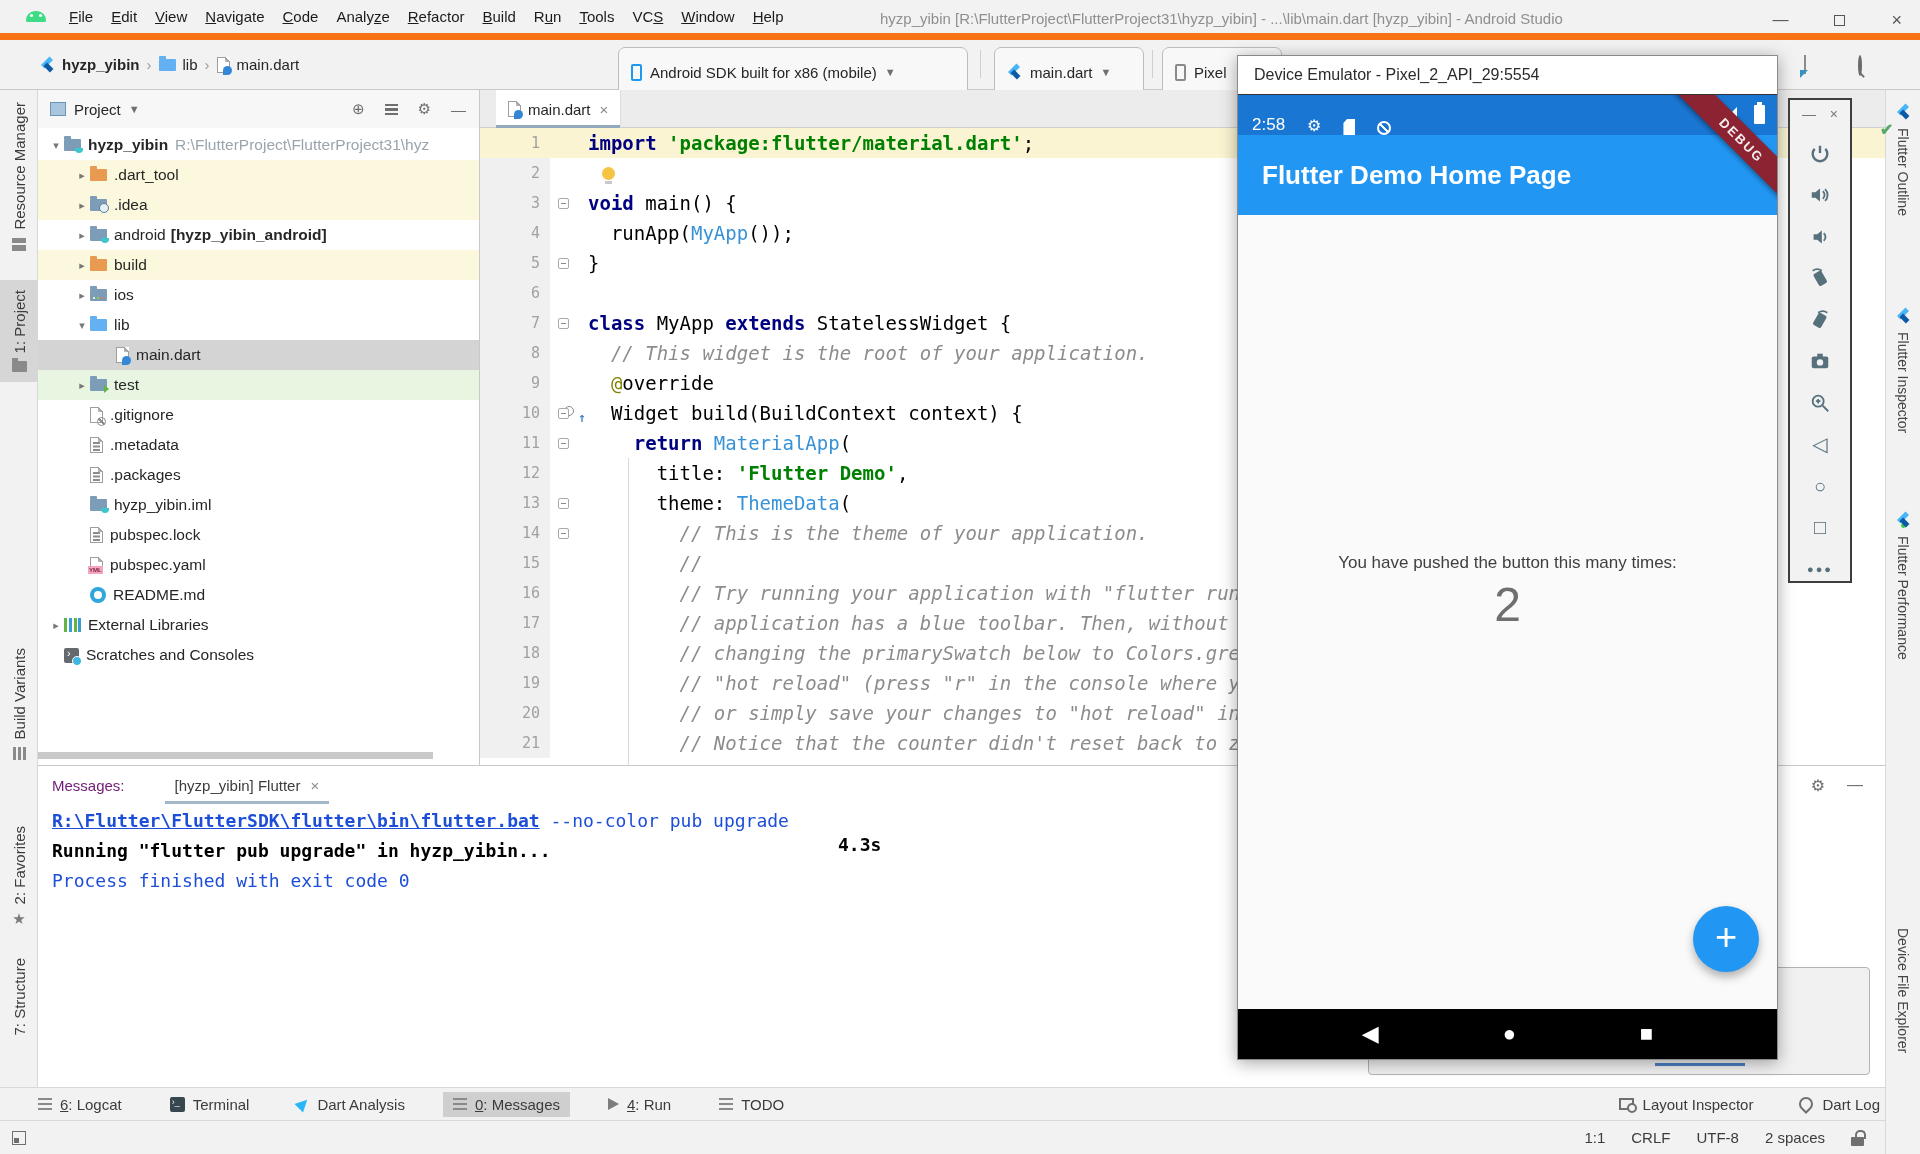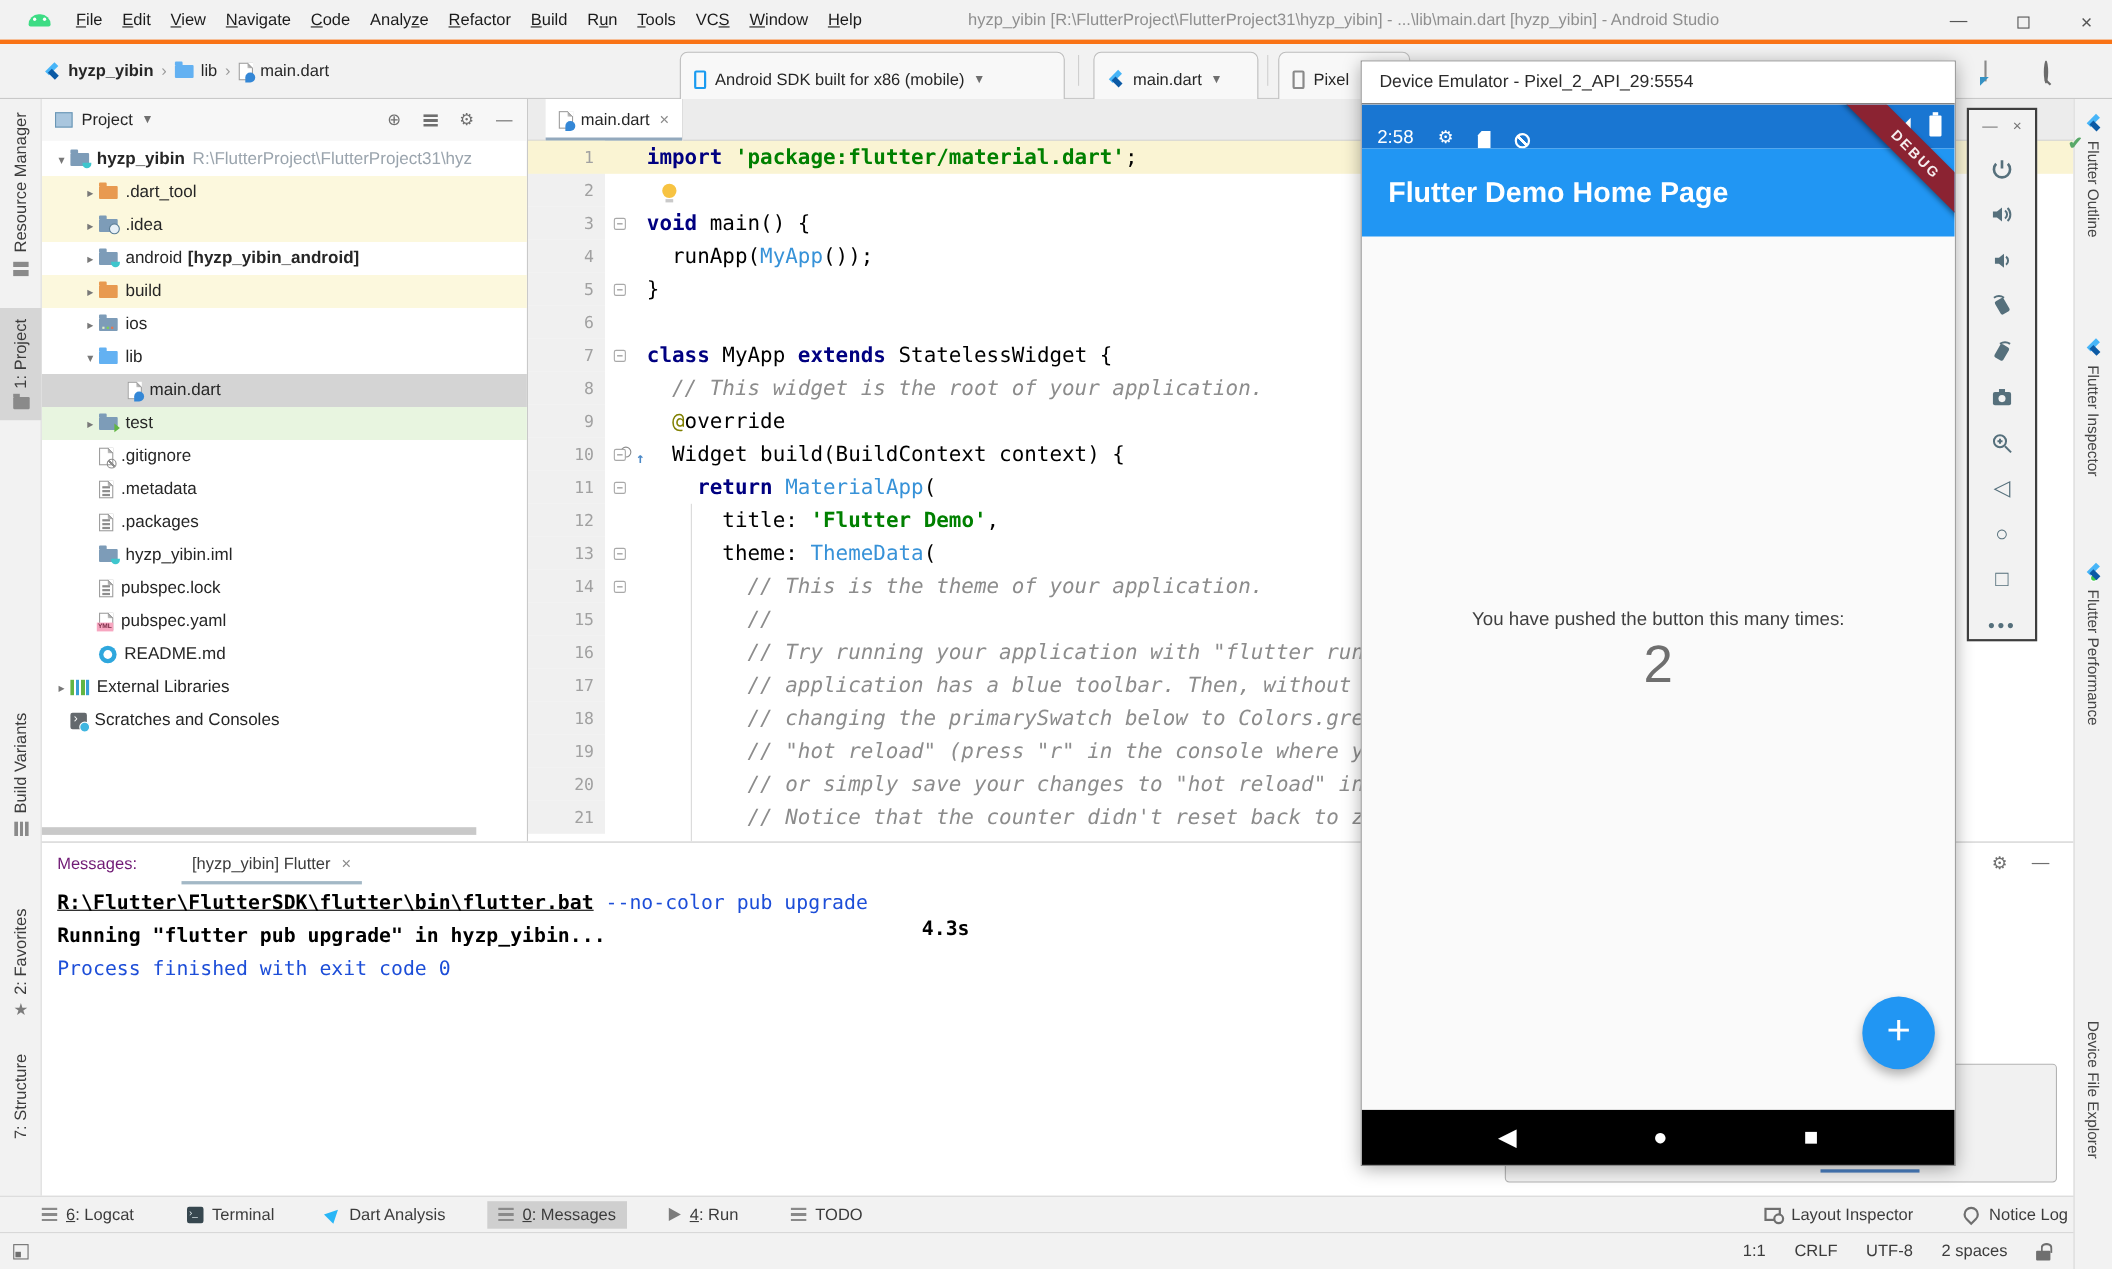--- a/index.html
+++ b/index.html
@@ -10,7 +10,7 @@
 
   
   #menubar { left:0; top:0; width:1920px; height:40px; background:#f2f2f2;
-    display:flex; align-items:center; border-bottom:4px solid #f97316; }
+    display:flex; align-items:center; border-bottom:7px solid #f97316; }
   .ic-android { width:20px; height:11px; background:#3ddc84; border-radius:10px 10px 2px 2px;
     position:relative; margin:0 14px 0 26px; }
   .ic-android::before { content:""; position:absolute; left:4px; top:3px; width:3px; height:3px;

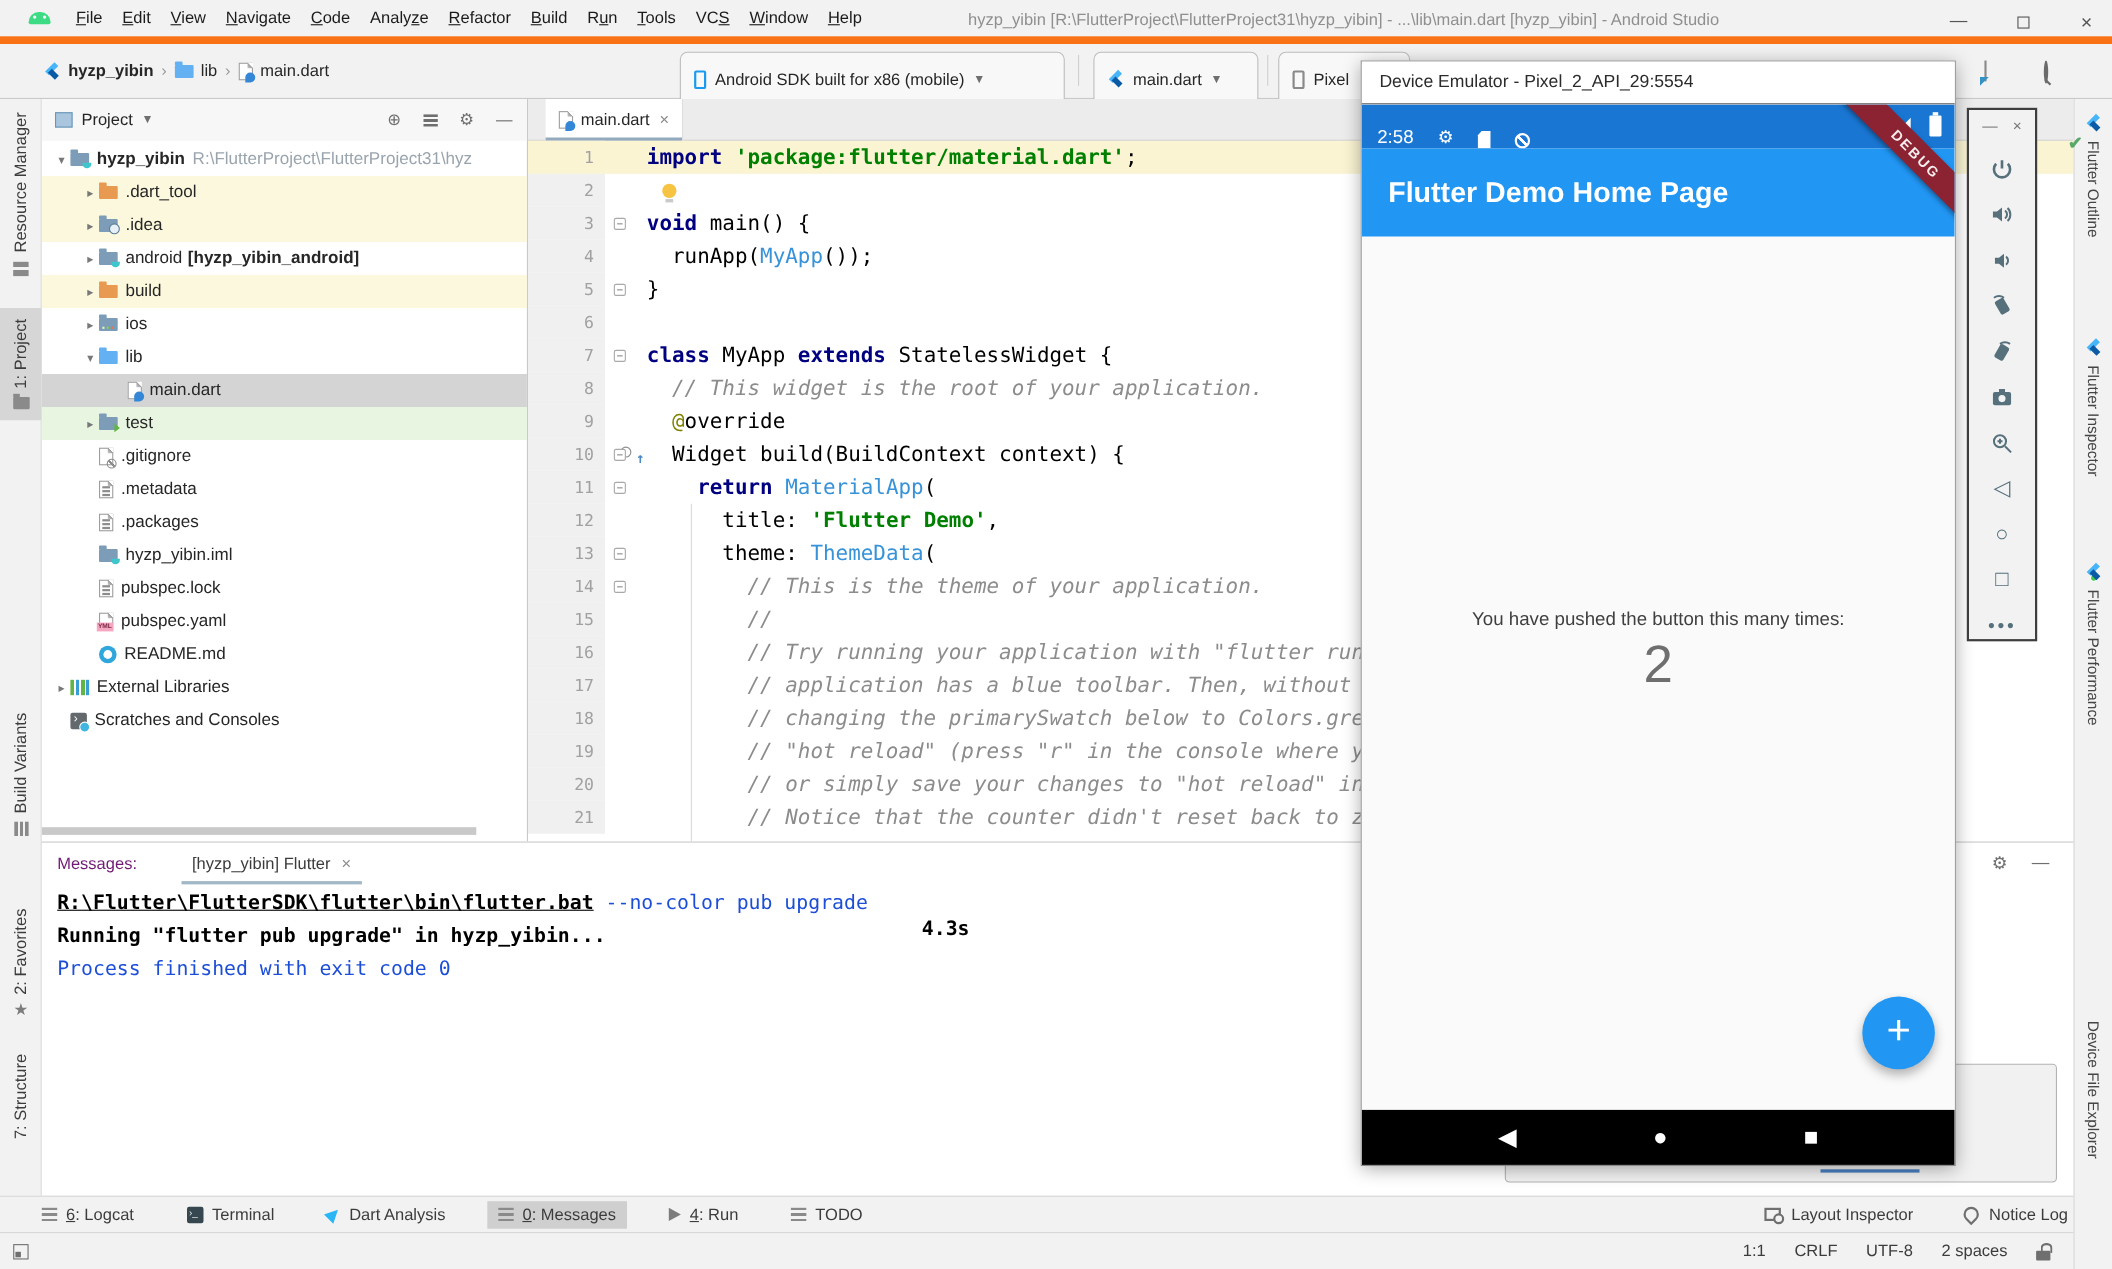--- a/index.html
+++ b/index.html
@@ -155,7 +155,7 @@
   #msg-tab::after { content:""; position:absolute; left:0; bottom:0; width:100%; height:3px; background:#a3b8c6; }
   #msg-icons { position:absolute; right:22px; top:0; height:38px; display:flex; gap:22px; align-items:center; color:#6f6f6f; }
   .mline { position:absolute; left:14px; font:18px/26px "DejaVu Sans Mono",monospace; white-space:pre; }
-  .mlink { color:#000000; font-weight:bold; text-decoration:underline; }
+  .mlink { color:#1d4ed8; font-weight:bold; text-decoration:underline; }
   .mnavy { color:#1d4ed8; font-weight:normal; }
   .mblack { color:#000; font-weight:bold; }
   #msg-time { position:absolute; left:800px; top:68px; font:18px "DejaVu Sans Mono",monospace; color:#000; font-weight:bold; }

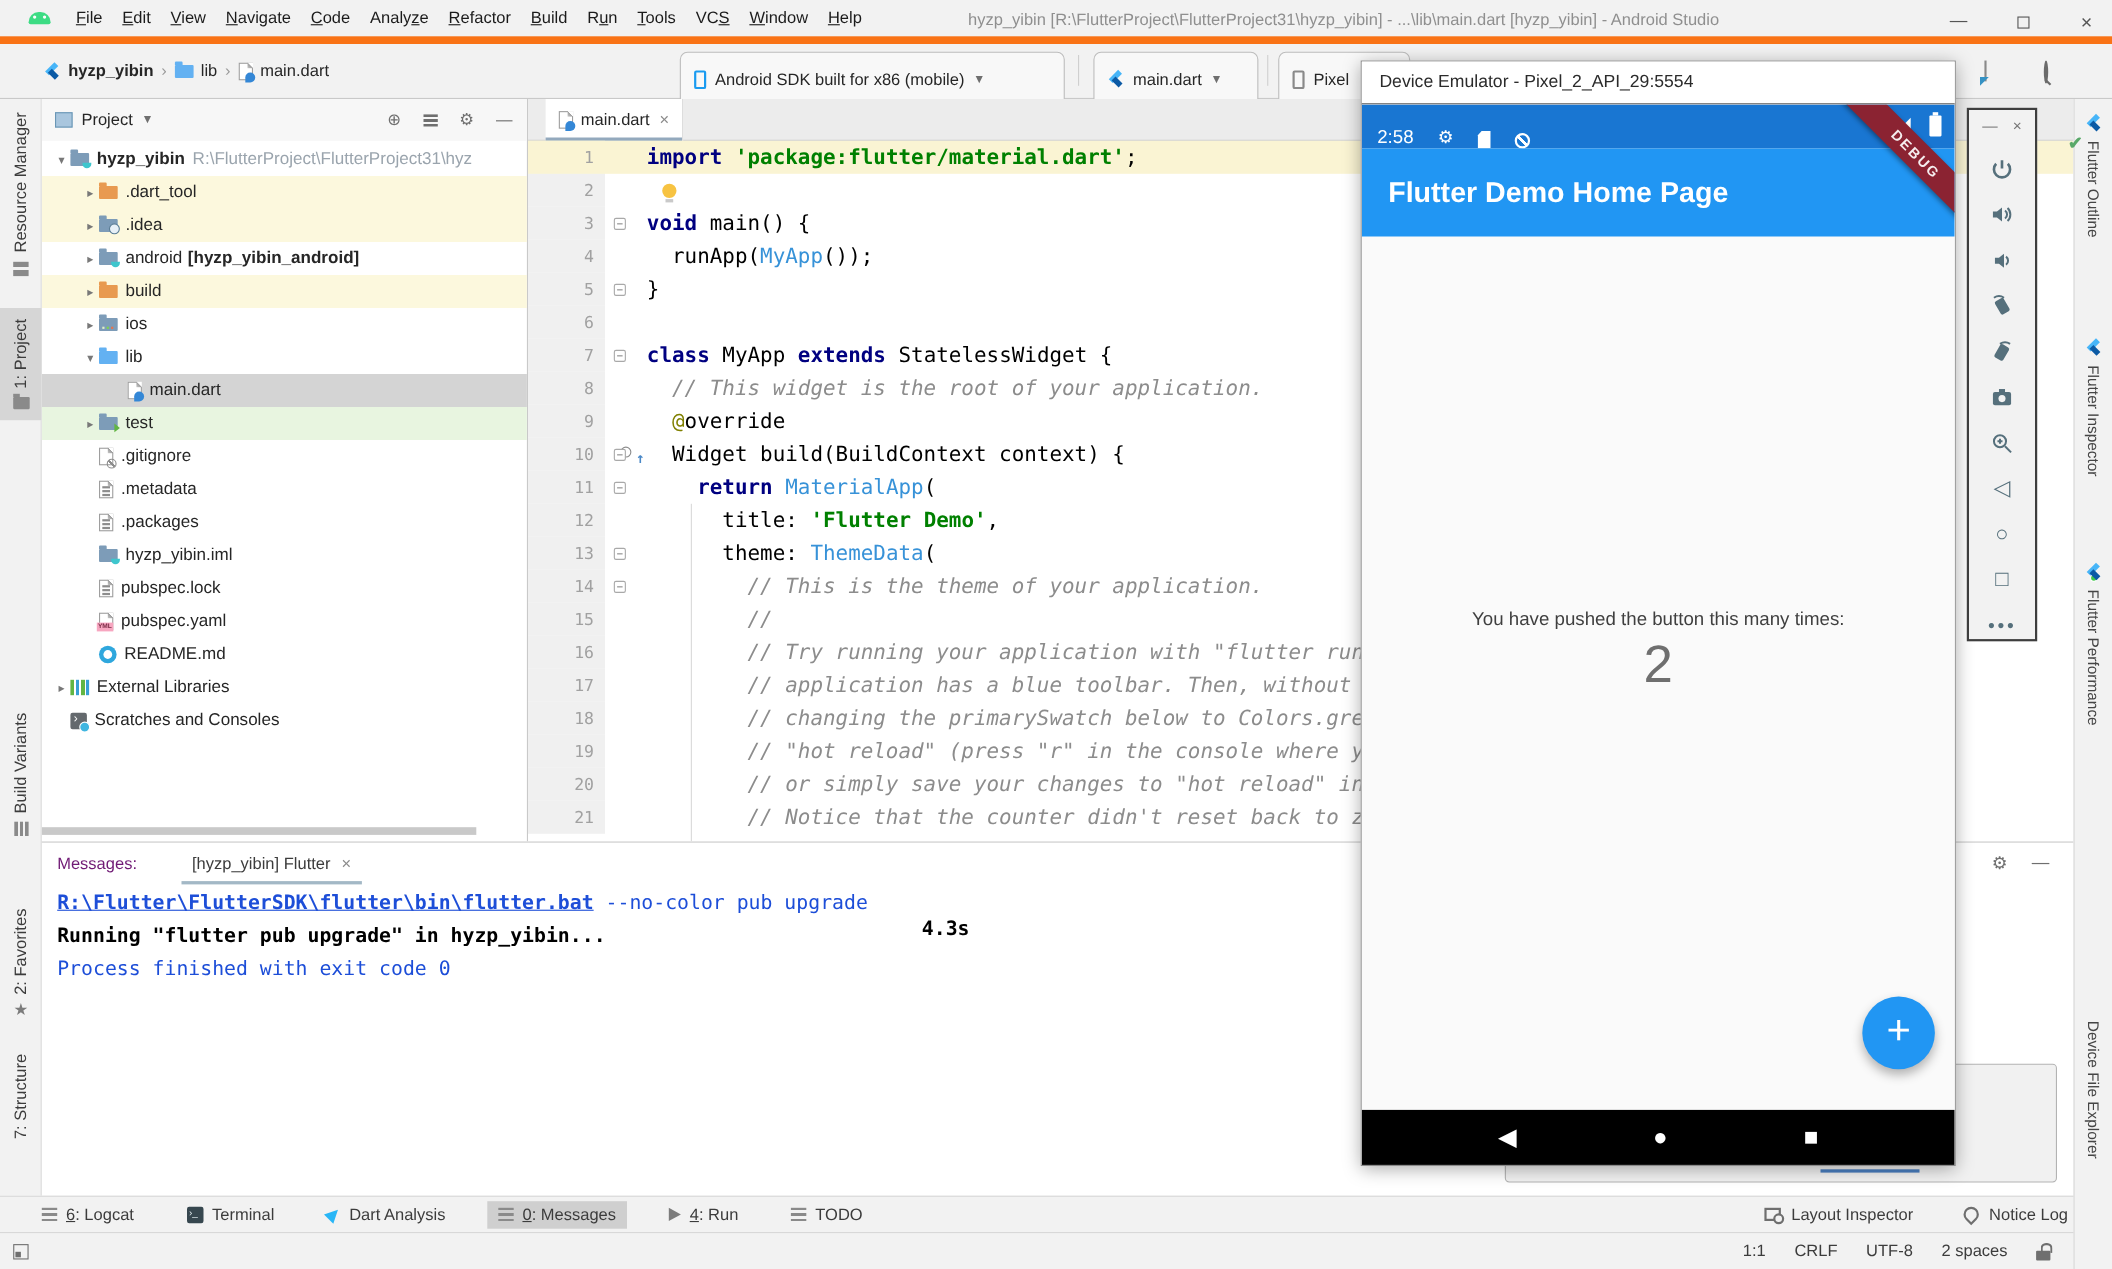--- a/index.html
+++ b/index.html
@@ -626,7 +626,7 @@
       </div>
       <div class="brt">
         <span class="ic-el"></span>
-        <span>Notice Log</span>
+        <span>Dart Log</span>
       </div>
     </div>
   </div>

